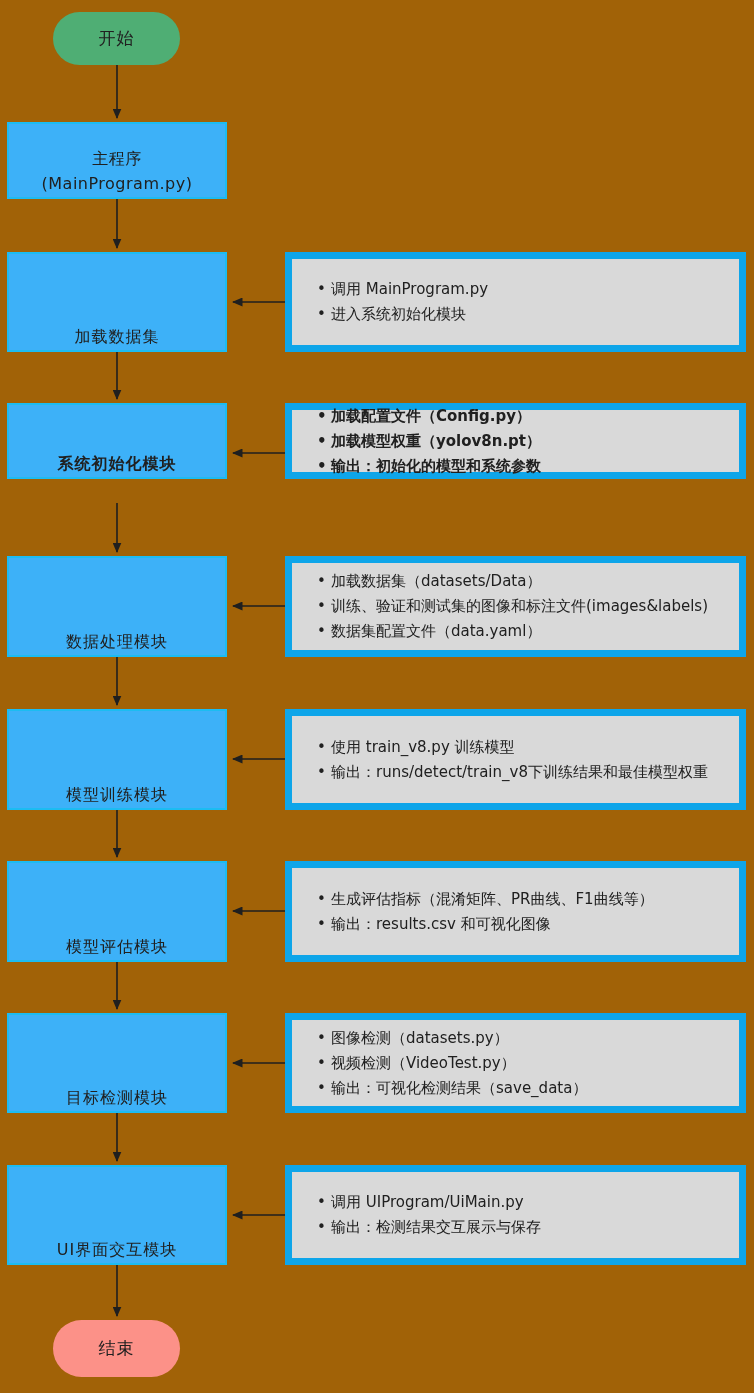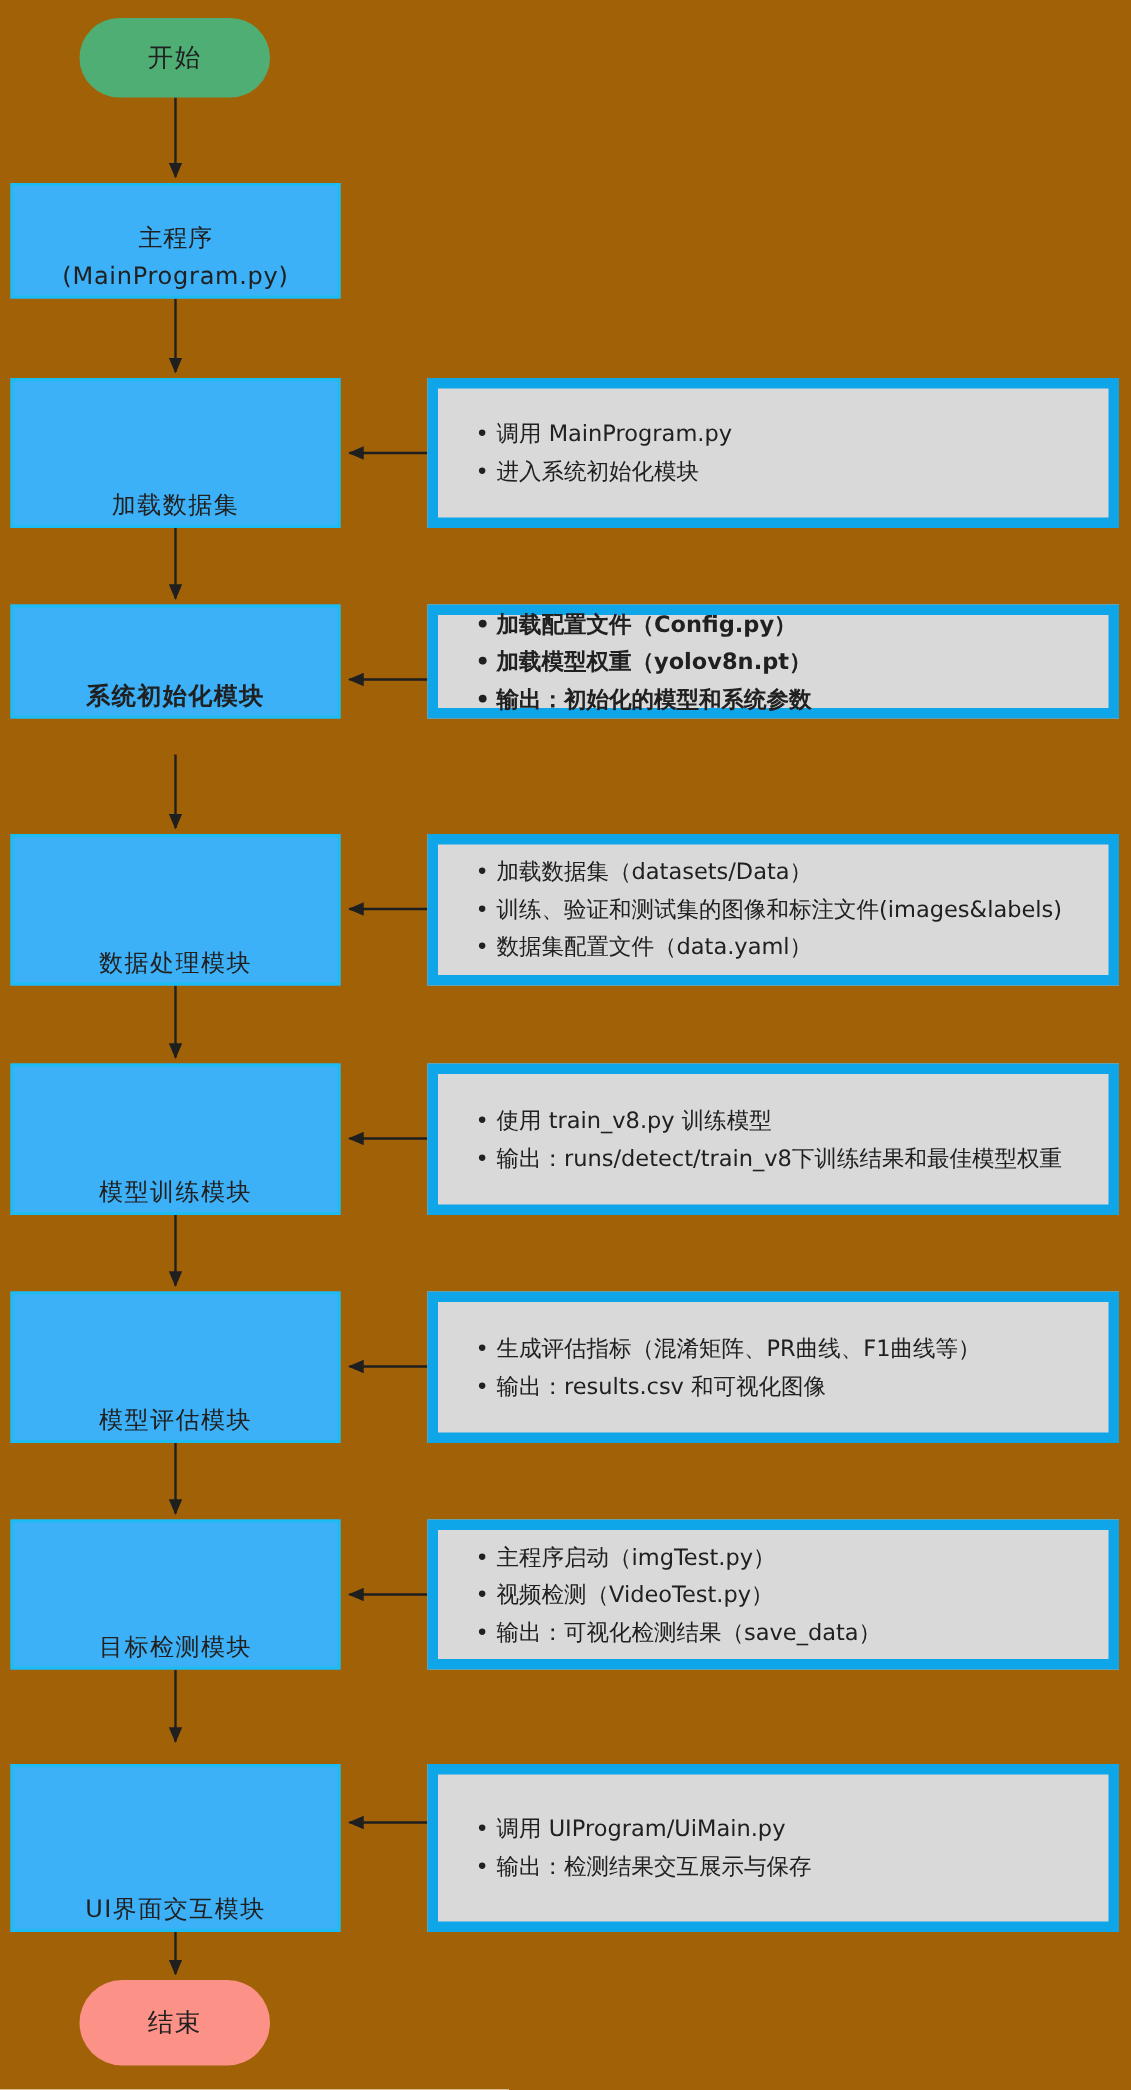--- a/index.html
+++ b/index.html
@@ -132,7 +132,7 @@
   </div>
   <div class="note row5">
     <ul>
-      <li>主程序启动（imgTest.py）</li>
+      <li>图像检测（datasets.py）</li>
       <li>视频检测（VideoTest.py）</li>
       <li>输出：可视化检测结果（save_data）</li>
     </ul>

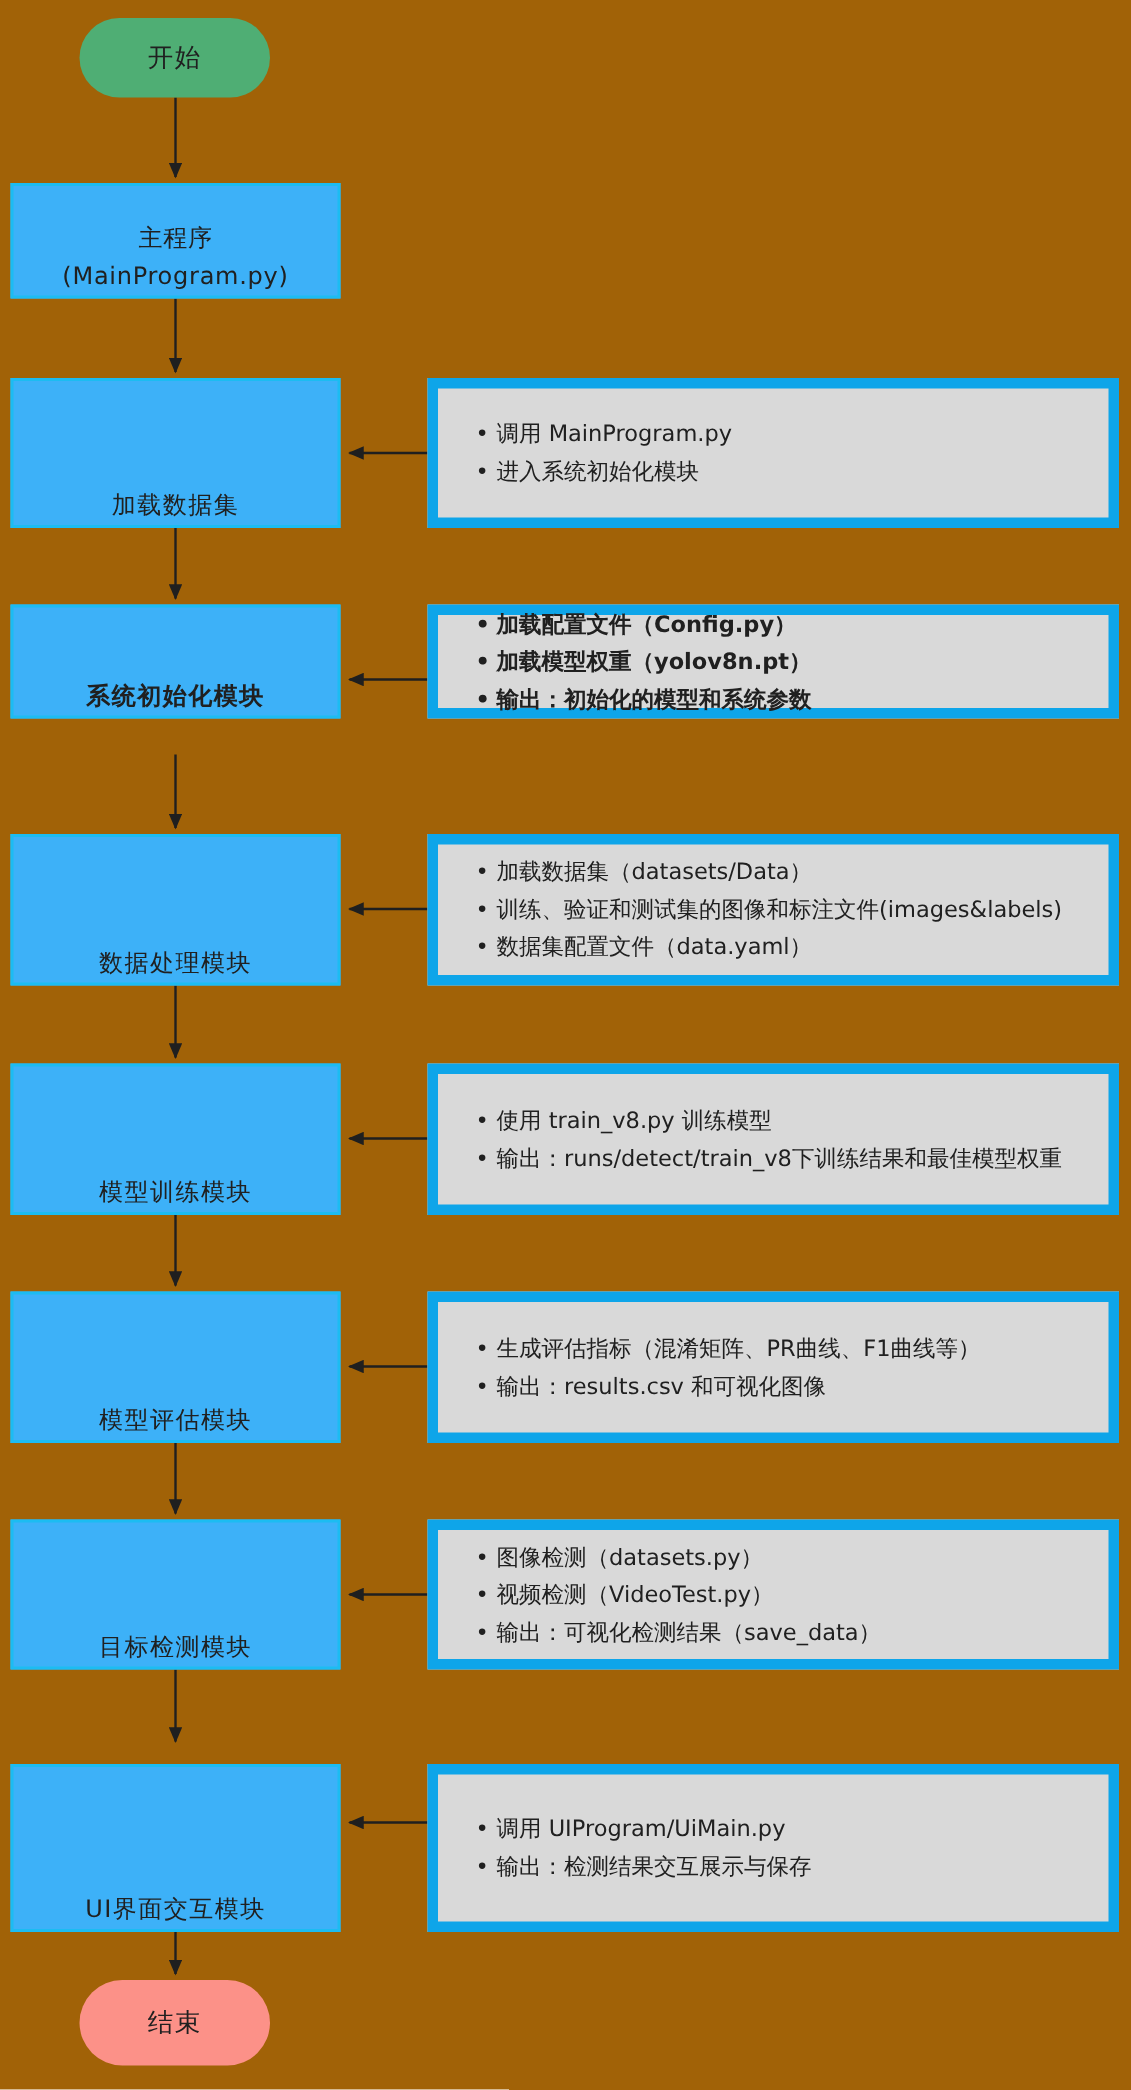--- a/index.html
+++ b/index.html
@@ -32,7 +32,7 @@
   .row3{top:709px;height:101px;}
   .row4{top:861px;height:101px;}
   .row5{top:1013px;height:100px;}
-  .row6{top:1165px;height:112px;margin-top:11px;}
+  .row6{top:1165px;height:100px;}
 </style>
 </head>
 <body>

